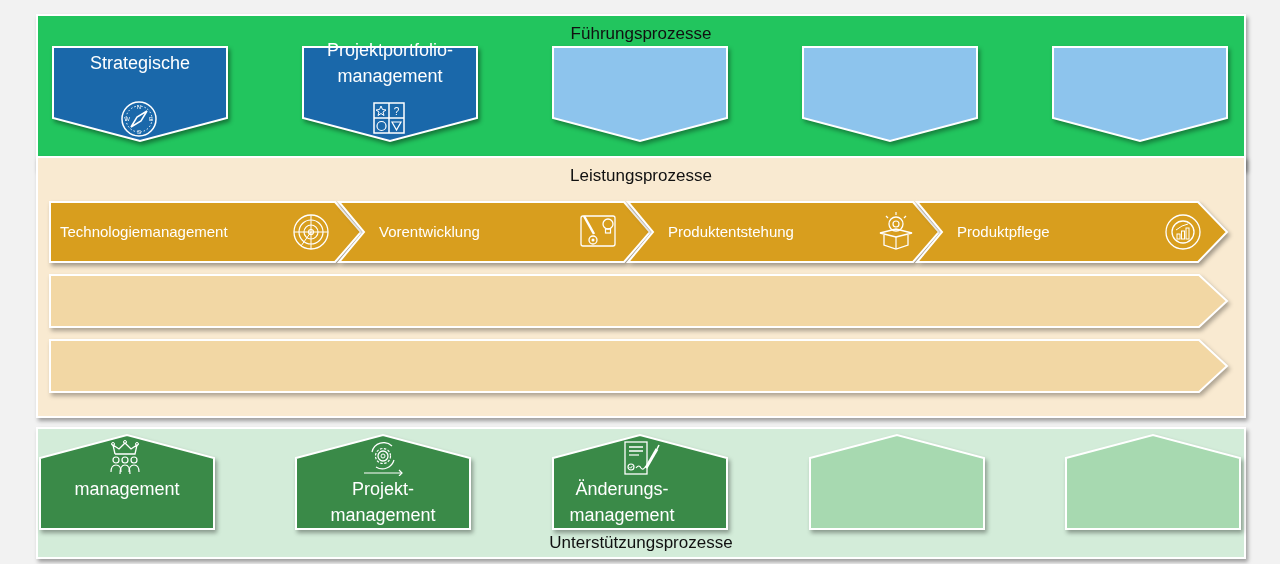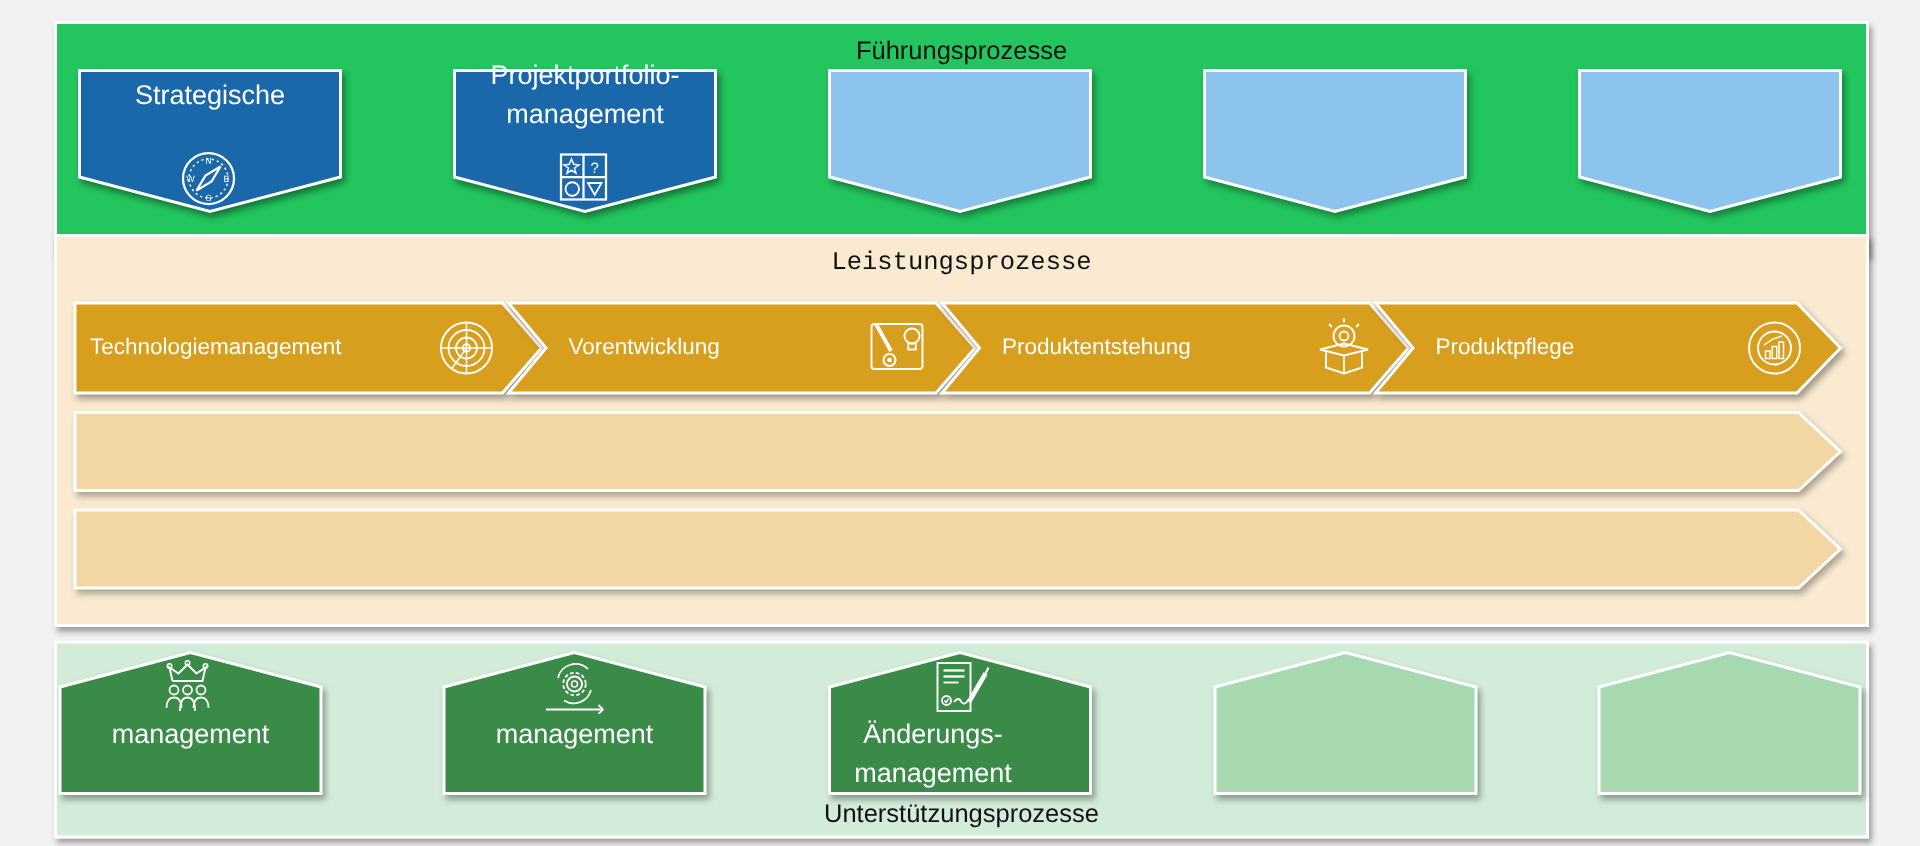--- a/index.html
+++ b/index.html
@@ -64,7 +64,7 @@
 </svg>
 
 <div class="band" style="top:156px;height:262px;background:#f9ead1;">
-  <div class="band-title" style="top:8px;font-family:Liberation Mono, monospace;">Leistungsprozesse</div>
+  <div class="band-title" style="top:8px;">Leistungsprozesse</div>
 </div>
 
 <svg class="shape" style="left:49px;top:201px;" width="316" height="64">

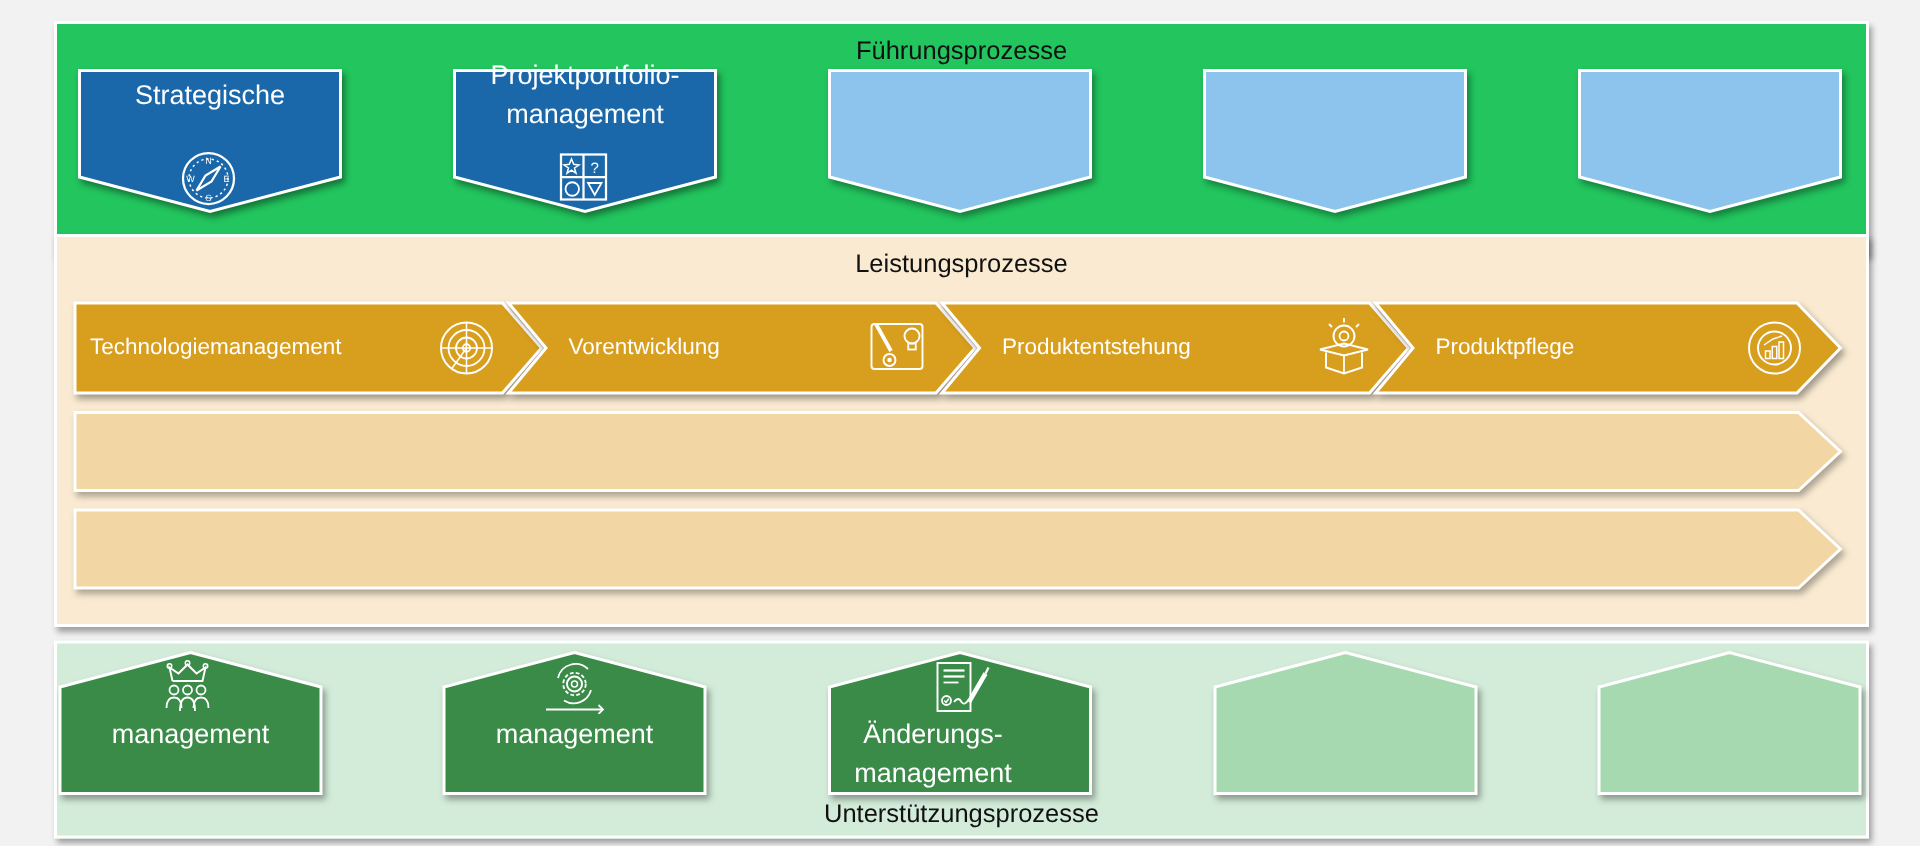--- a/index.html
+++ b/index.html
@@ -155,6 +155,7 @@
   <polygon points="1,24 88,1 175,24 175,95 1,95" fill="#3a8a48" stroke="#fff" stroke-width="2" style="filter:drop-shadow(2px 3px 2px rgba(0,0,0,0.35))"></polygon>
 </svg>
 <div class="lbl" style="left:295px;top:476px;width:176px;">
+  <div>Projekt-</div>
   <div>management</div>
 </div>
 <svg class="icon" style="left:362px;top:442px;" width="44" height="34" viewBox="0 0 44 34">

